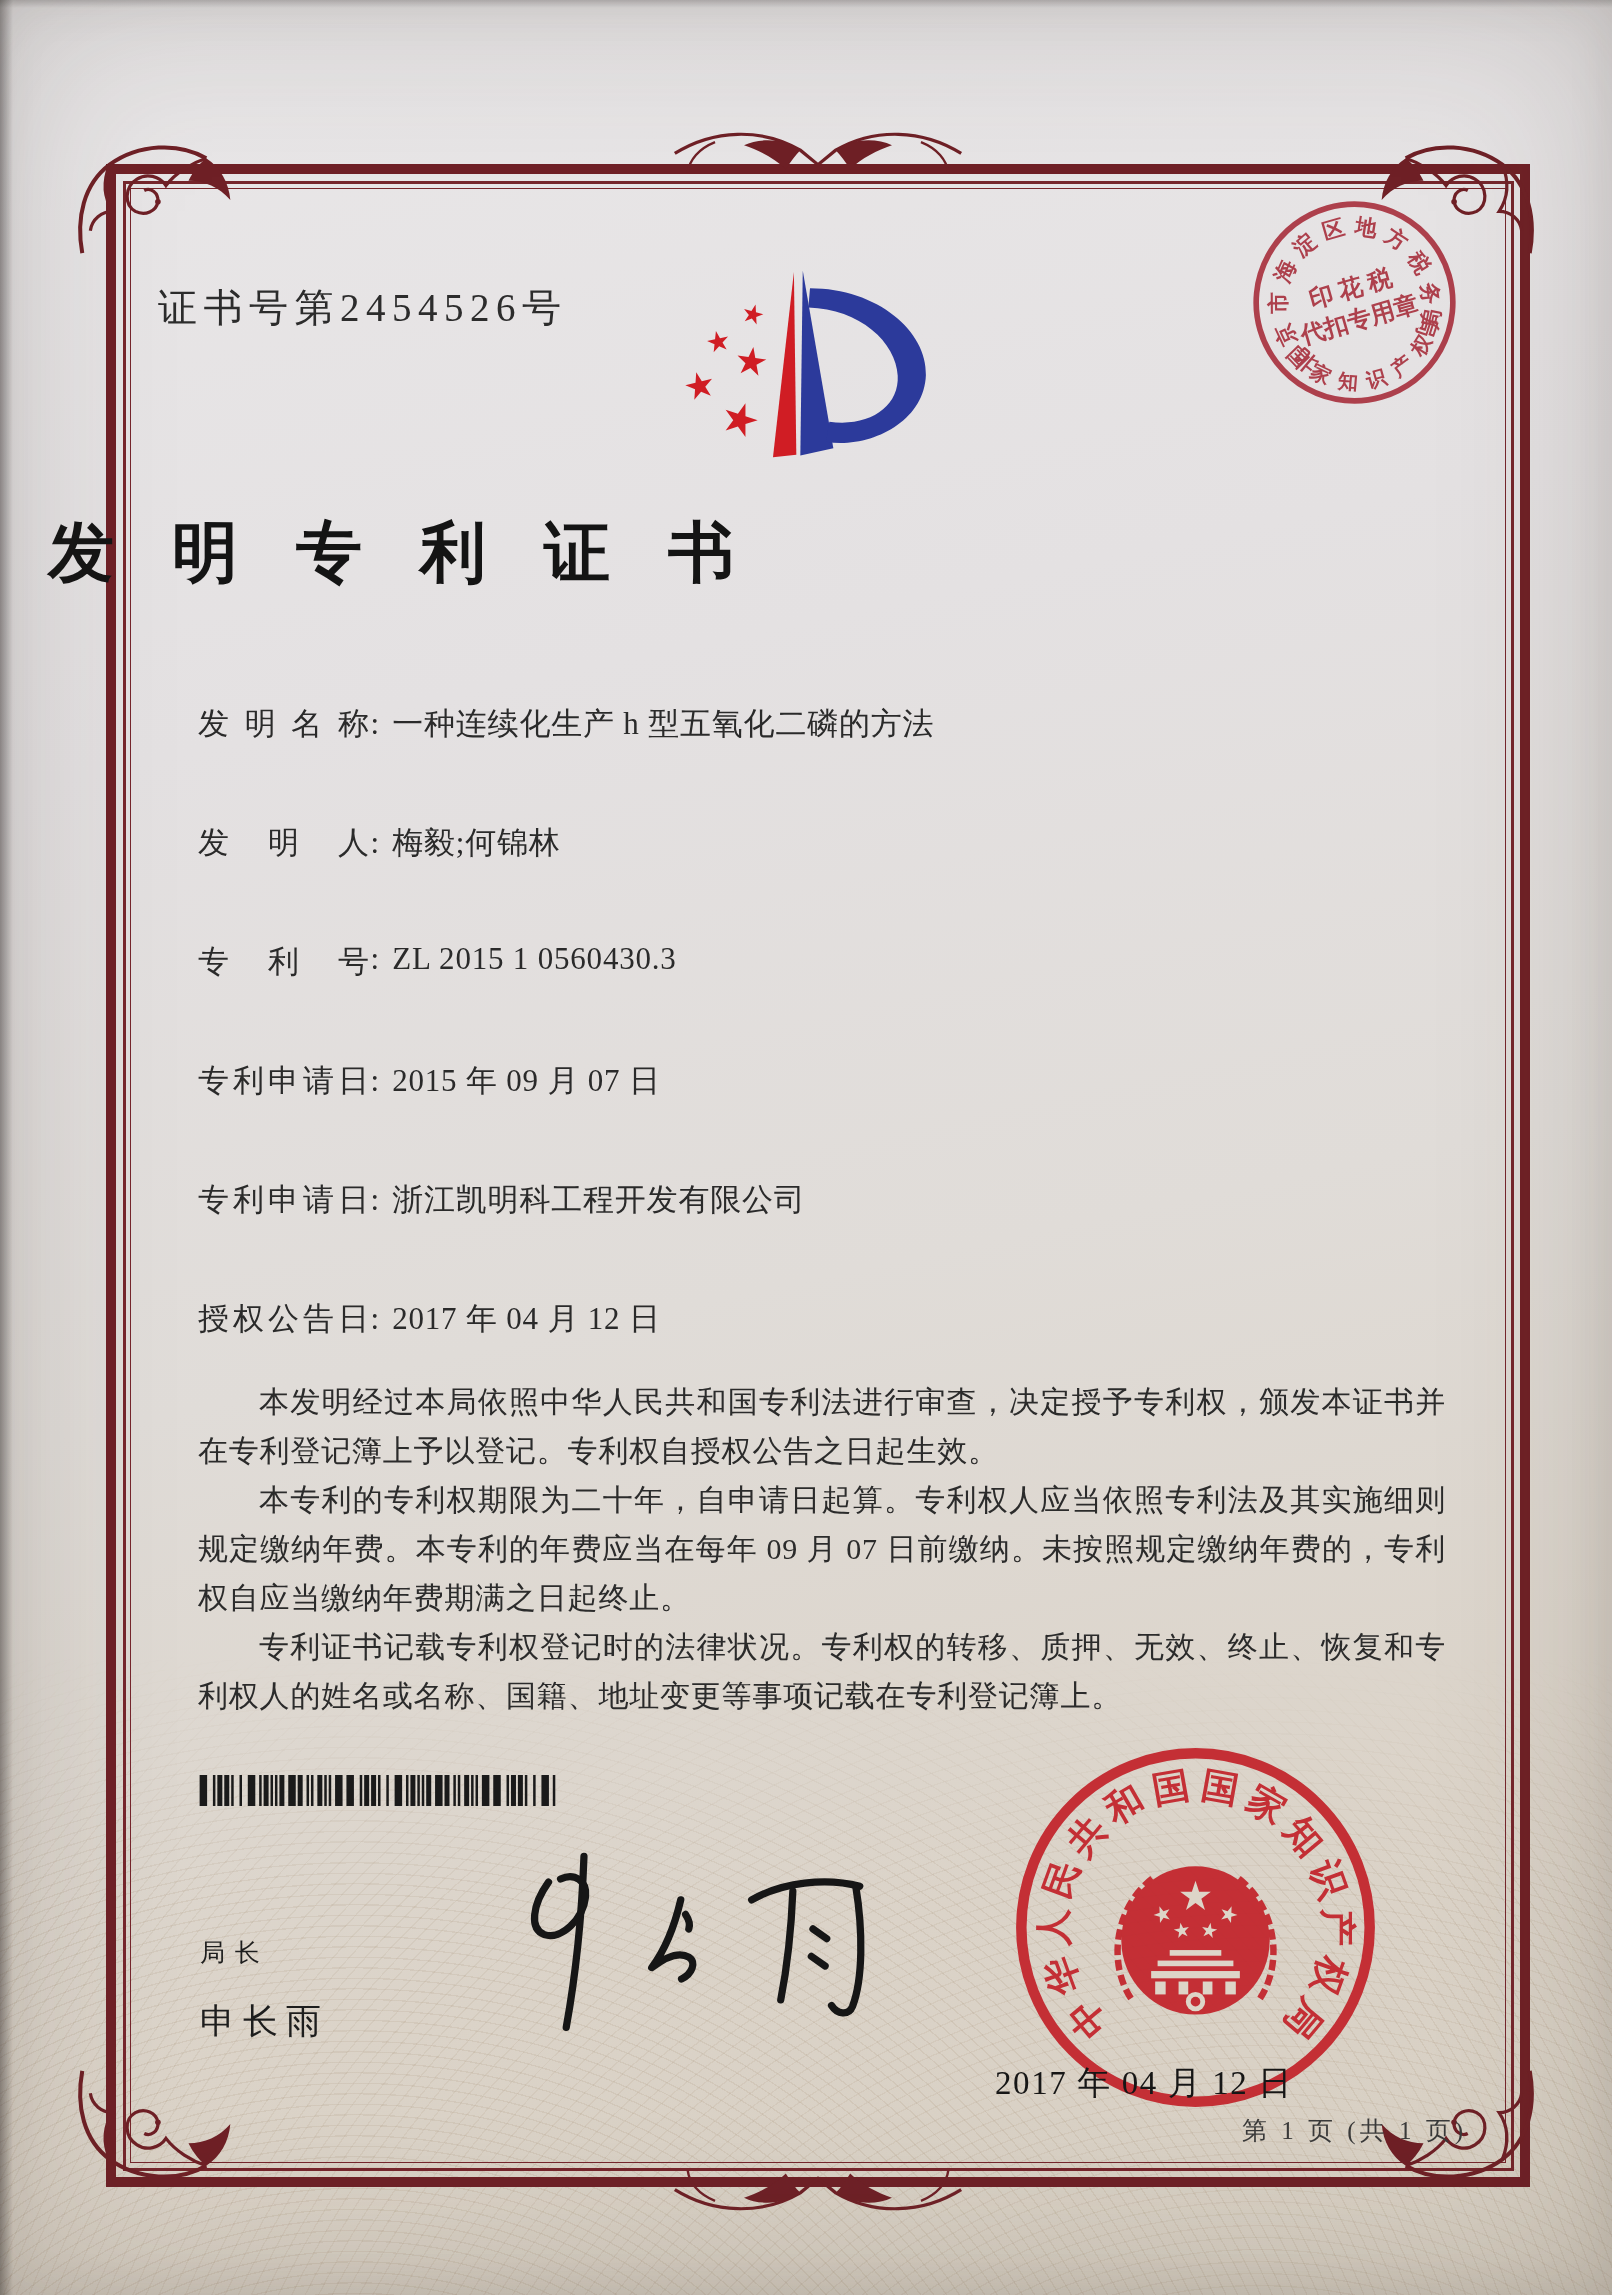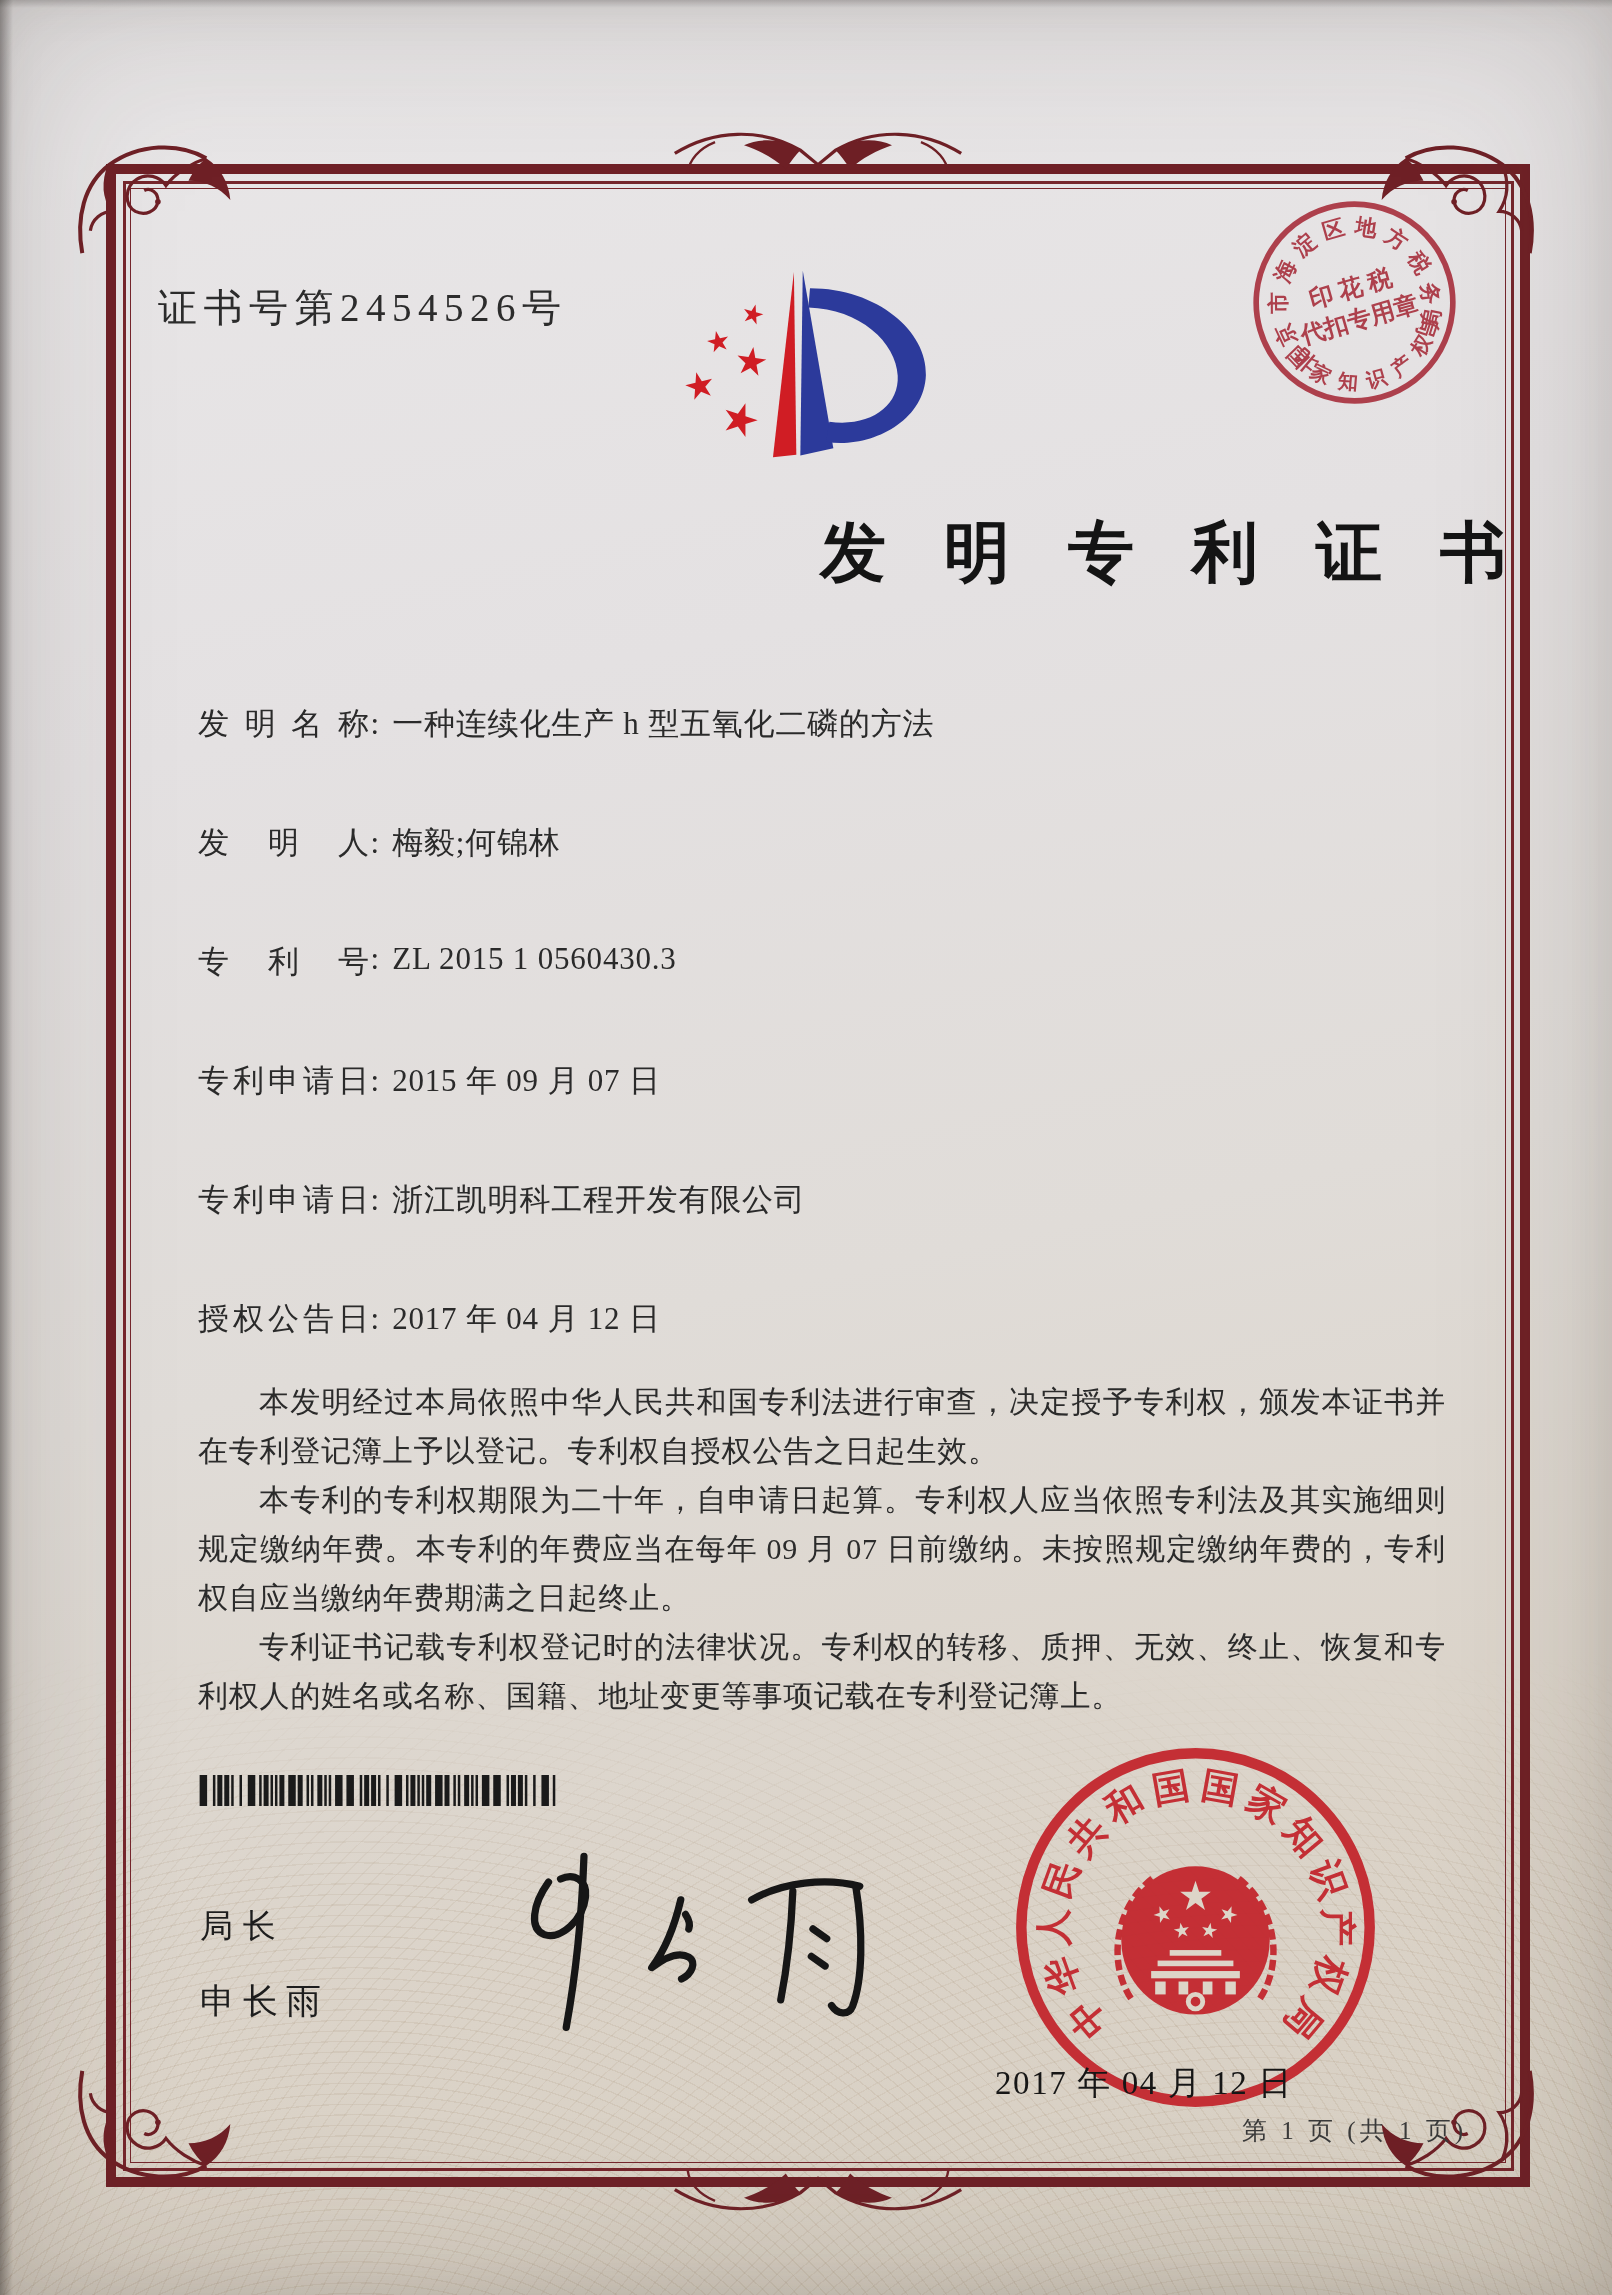--- a/index.html
+++ b/index.html
@@ -33,7 +33,7 @@
 
   .logo { position:absolute; left:660px; top:264px; width:300px; height:235px; z-index:3; }
 
-  .title { position:absolute; left:48px; top:508px; width:1516px; text-align:right; z-index:3;
+  .title { position:absolute; left:48px; top:508px; width:1516px; text-align:left; z-index:3;
     font-size:66px; font-weight:700; letter-spacing:58px; color:#141414; }
 
   .fields { position:absolute; left:198px; top:703px; width:1209px; z-index:3; }

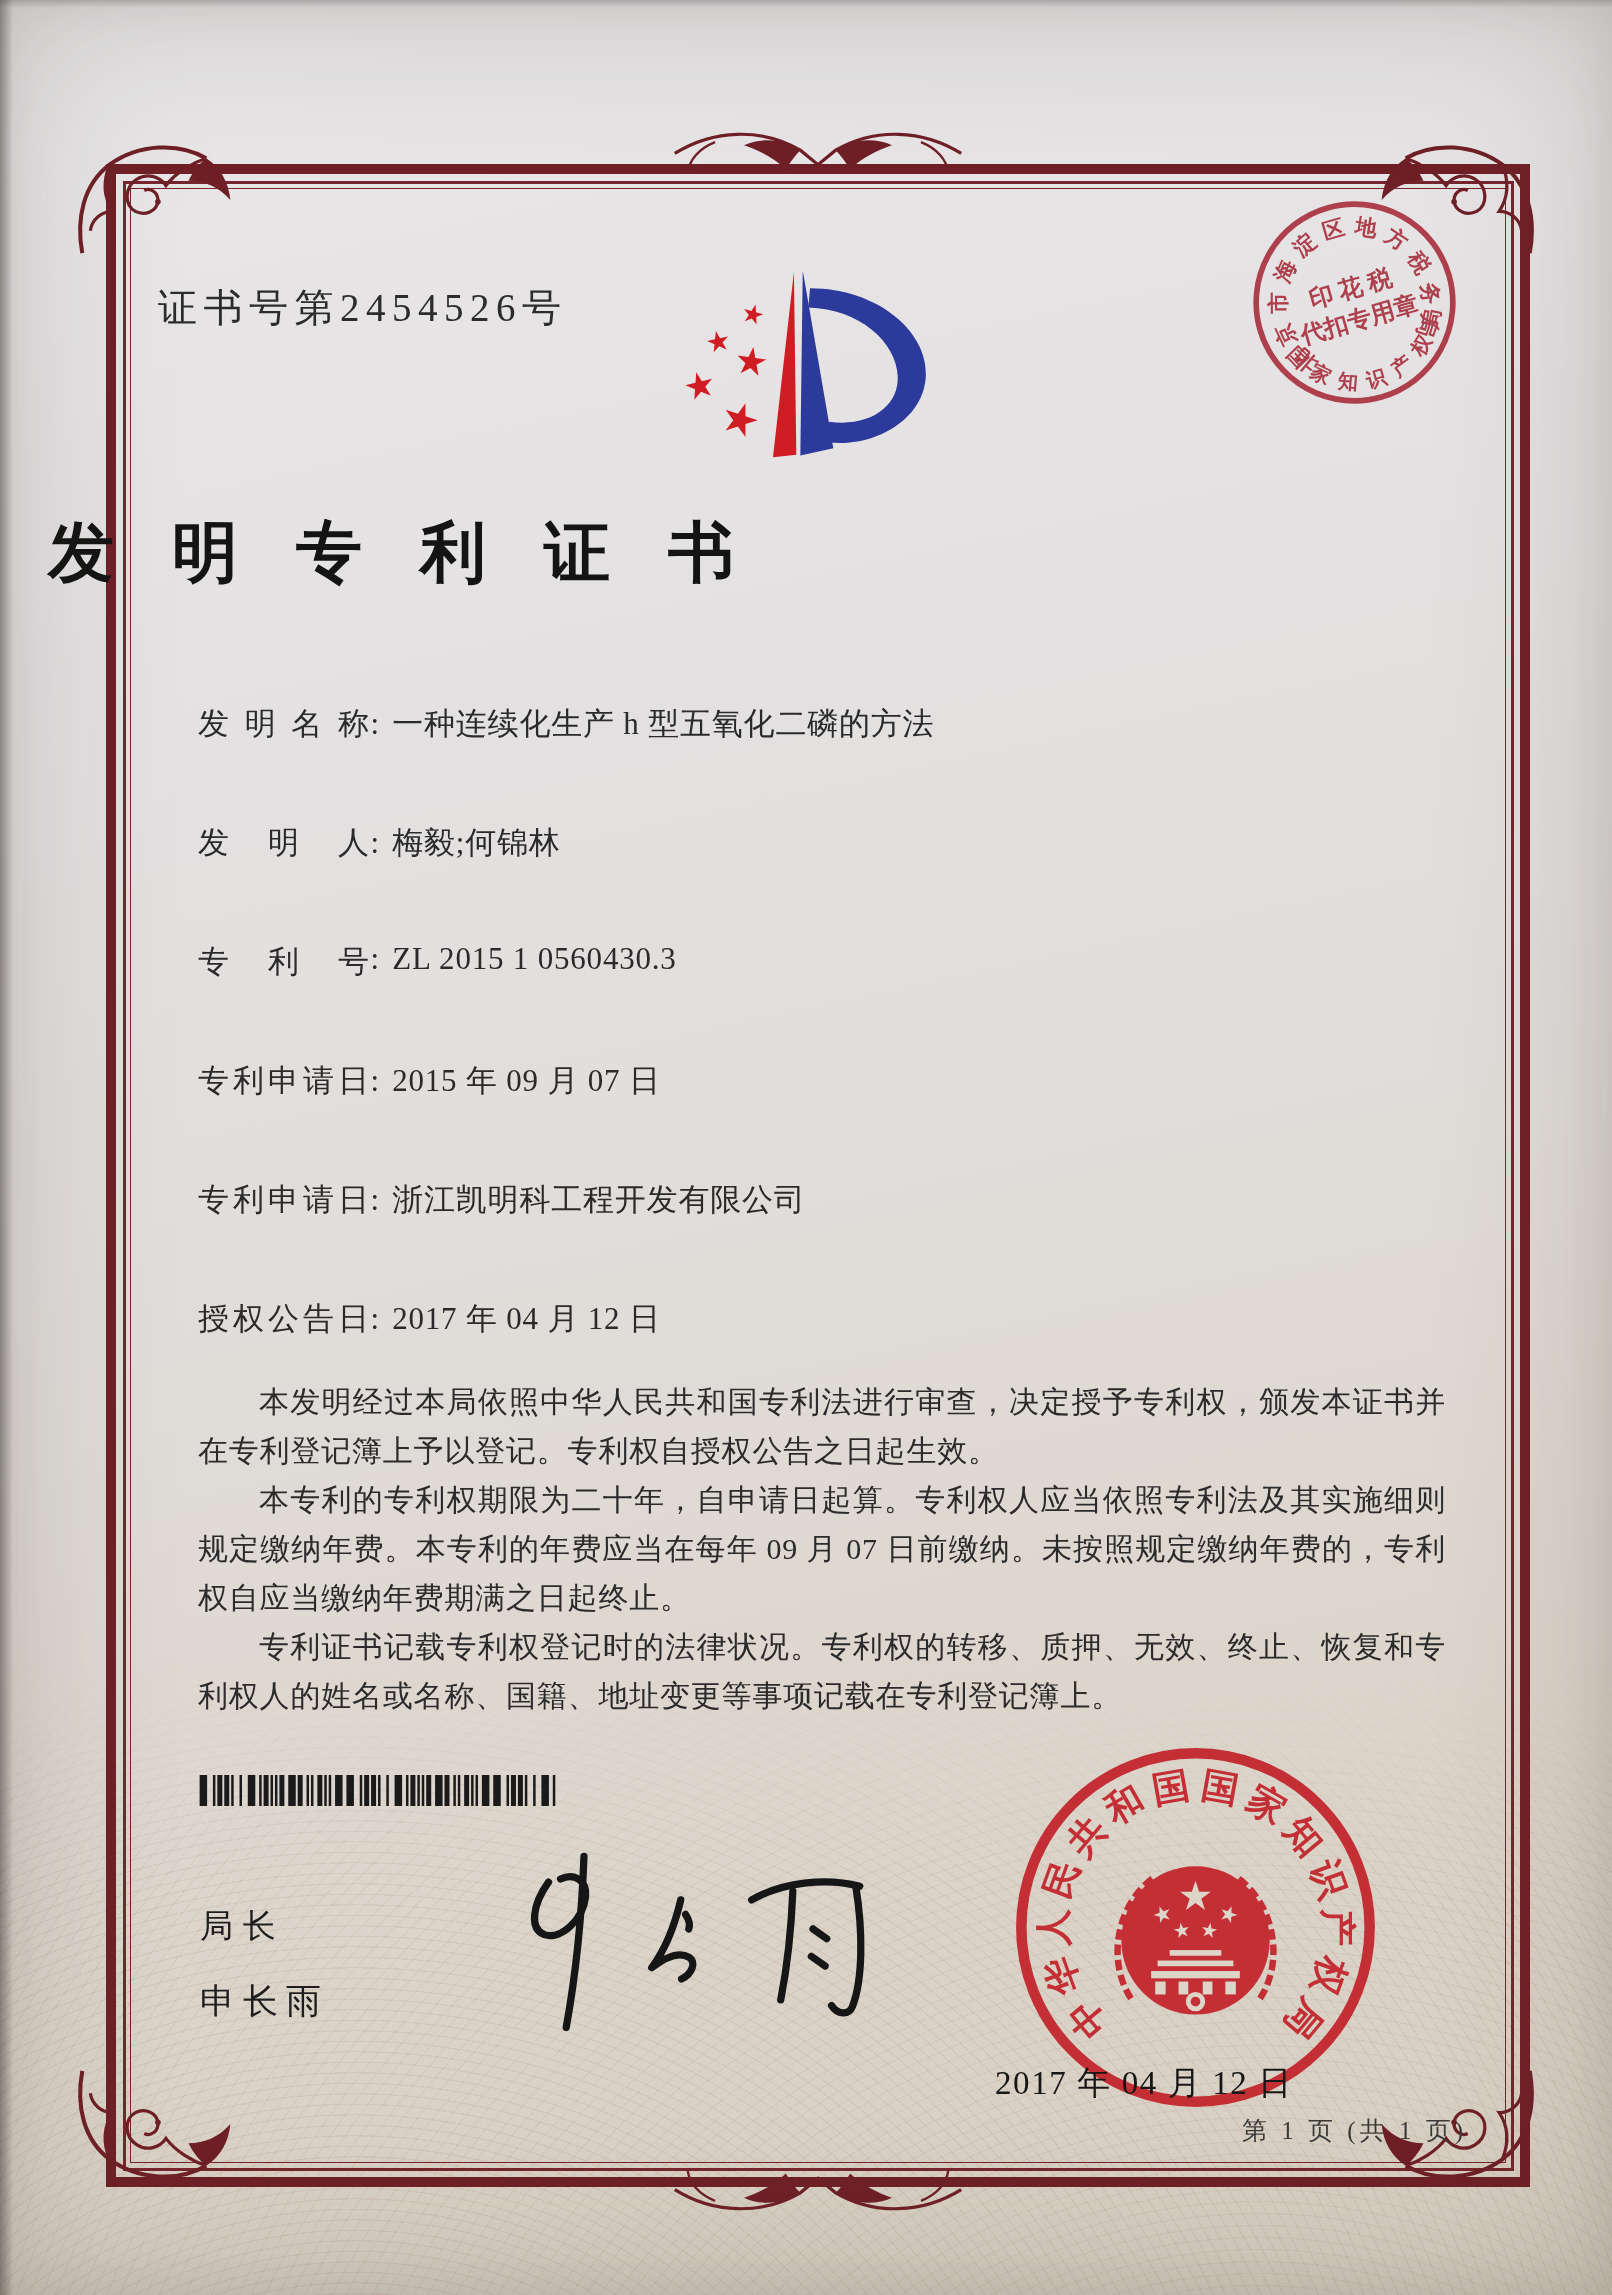--- a/index.html
+++ b/index.html
@@ -48,7 +48,7 @@
   .barcode { position:absolute; left:198px; top:1775px; width:361px; height:31px; z-index:3; }
 
   .officer { position:absolute; left:200px; top:1904px; z-index:4; }
-  .officer .otitle { font-size:33px; letter-spacing:9.7px; color:#1d1d1d; }
+  .officer .otitle { font-size:25px; letter-spacing:9.7px; color:#1d1d1d;margin-top:32px; }
   .officer .oname  { font-size:35px; letter-spacing:8px; color:#1d1d1d; margin-top:29px;font-family:Liberation Serif, serif; }
 
   .sig { position:absolute; left:413px; top:1824px; width:500px; height:226px; z-index:4; }

